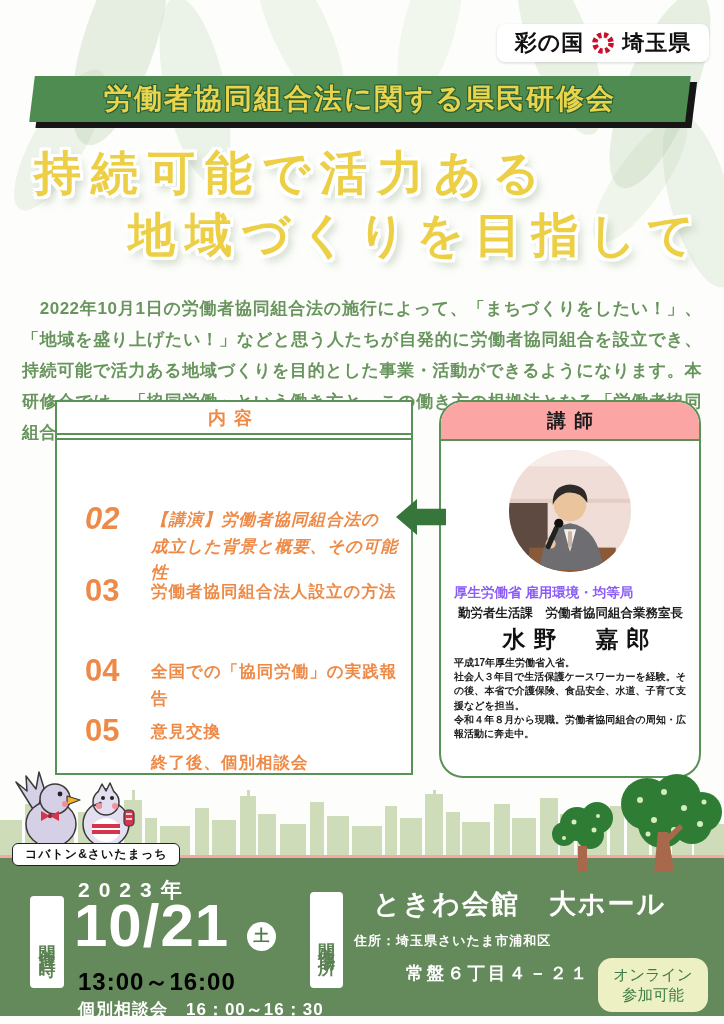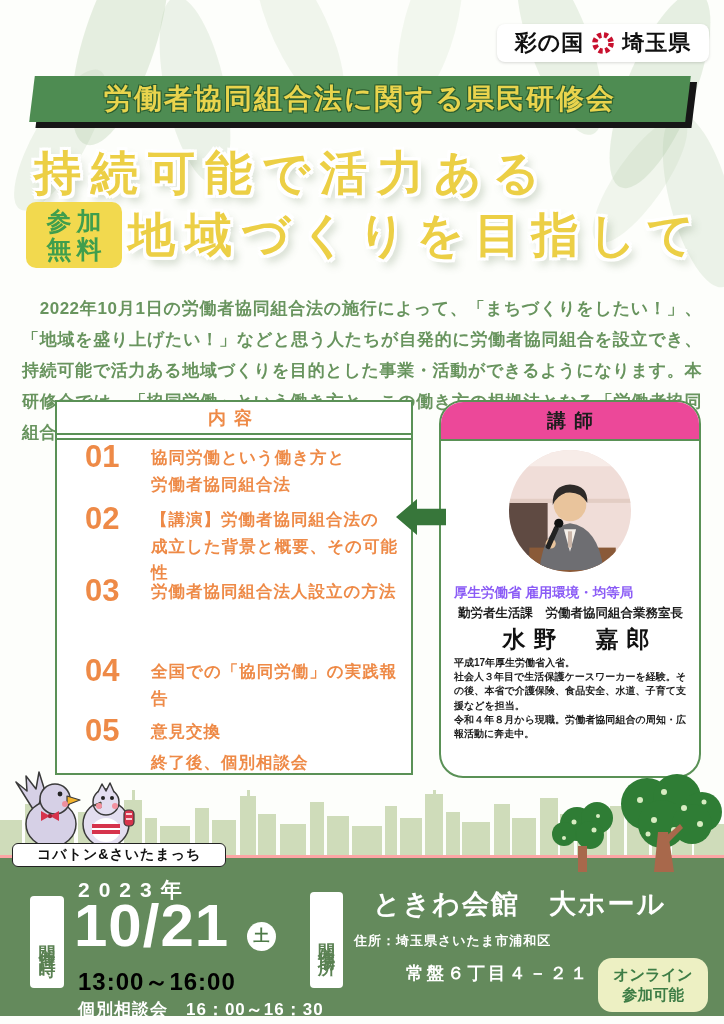--- a/index.html
+++ b/index.html
@@ -173,10 +173,6 @@
 
   <div class="hero-line hero-line1">持続可能で活力ある</div>
   <div class="hero-line hero-line2">地域づくりを目指して</div>
-  <div class="free-badge">
-    <span>参加</span>
-    <span>無料</span>
-  </div>
 
   <div class="intro">　2022年10月1日の労働者協同組合法の施行によって、「まちづくりをしたい！」、「地域を盛り上げたい！」などと思う人たちが自発的に労働者協同組合を設立でき、持続可能で活力ある地域づくりを目的とした事業・活動ができるようになります。本研修会では、「協同労働」という働き方と、この働き方の根拠法となる「労働者協同組合法」について学ぶことができます。</div>
 

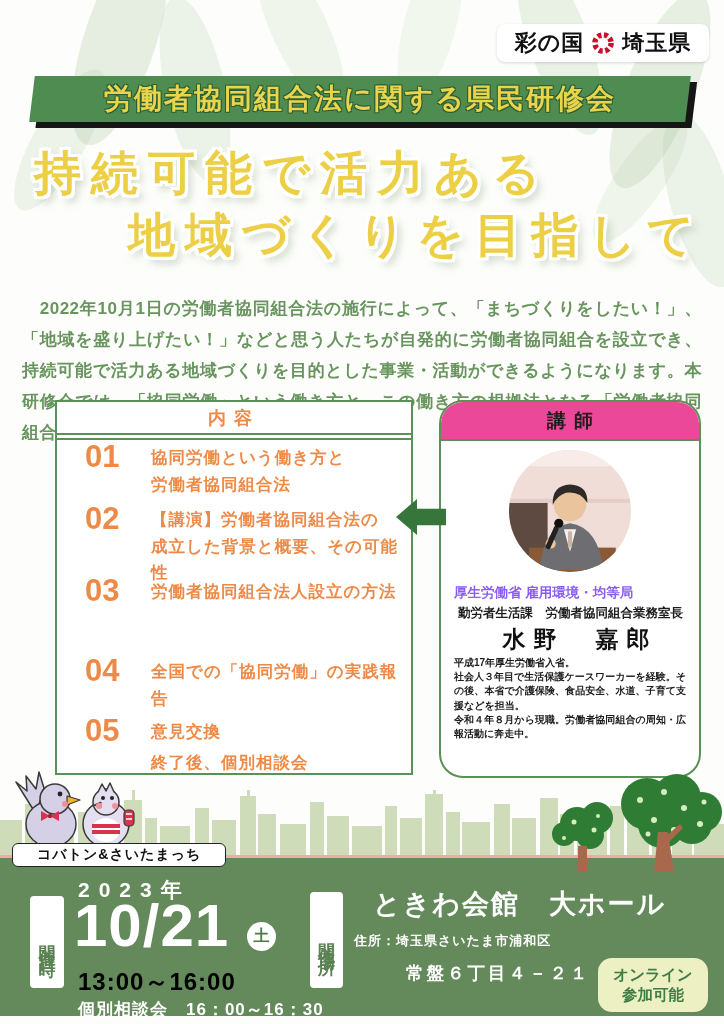--- a/index.html
+++ b/index.html
@@ -88,7 +88,7 @@
     box-sizing:border-box;overflow:hidden;
   }
   .speaker-header{
-    height:37px;background:#ec4899;border-bottom:2.5px solid #5a9156;
+    height:37px;background:#fca5a5;border-bottom:2.5px solid #5a9156;
     display:flex;align-items:center;justify-content:center;
     color:#1d1d1d;font-weight:bold;font-size:19px;letter-spacing:8px;padding-left:8px;
   }

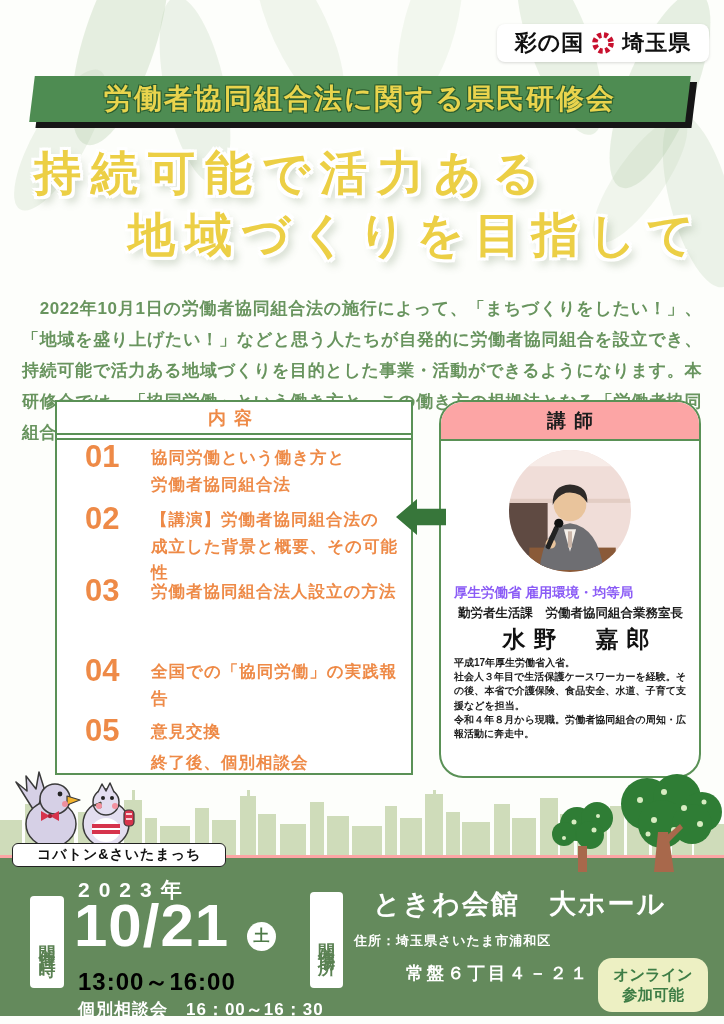--- a/index.html
+++ b/index.html
@@ -180,13 +180,6 @@
     <div class="contents-header">内容</div>
     <div class="contents-rule"></div>
 
-    <div class="c-item c-item-1">
-      <span class="no">01</span>
-      <span class="tx">
-        <span>協同労働という働き方と</span><br>
-        <span>労働者協同組合法</span>
-      </span>
-    </div>
     <div class="c-item c-item-2">
       <span class="no">02</span>
       <span class="tx">

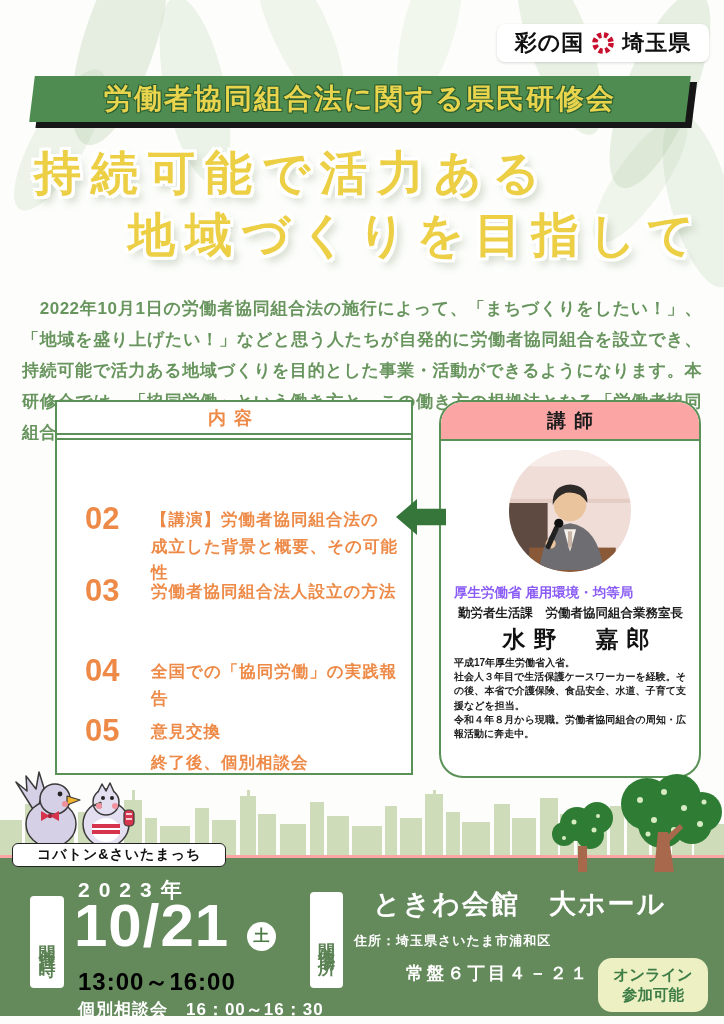--- a/index.html
+++ b/index.html
@@ -69,7 +69,7 @@
   .c-item{position:absolute;left:28px;display:flex;gap:18px;align-items:flex-start;}
   .c-item .no{color:#ee8a47;font-weight:800;font-size:31px;line-height:1.1;min-width:48px;}
   .c-item .tx{color:#ee8a47;font-weight:bold;font-size:16.5px;line-height:1.62;letter-spacing:1px;padding-top:4px;}
-  .c-item-1{top:38px;} .c-item-2{top:100px;} .c-item-3{top:172px;}
+  .c-item-1{top:38px;} .c-item-2{top:100px;font-style:italic;} .c-item-3{top:172px;}
   .c-item-4{top:252px;} .c-item-5{top:312px;}
   .c-footnote{
     position:absolute;left:94px;top:350px;color:#ee8a47;font-weight:bold;

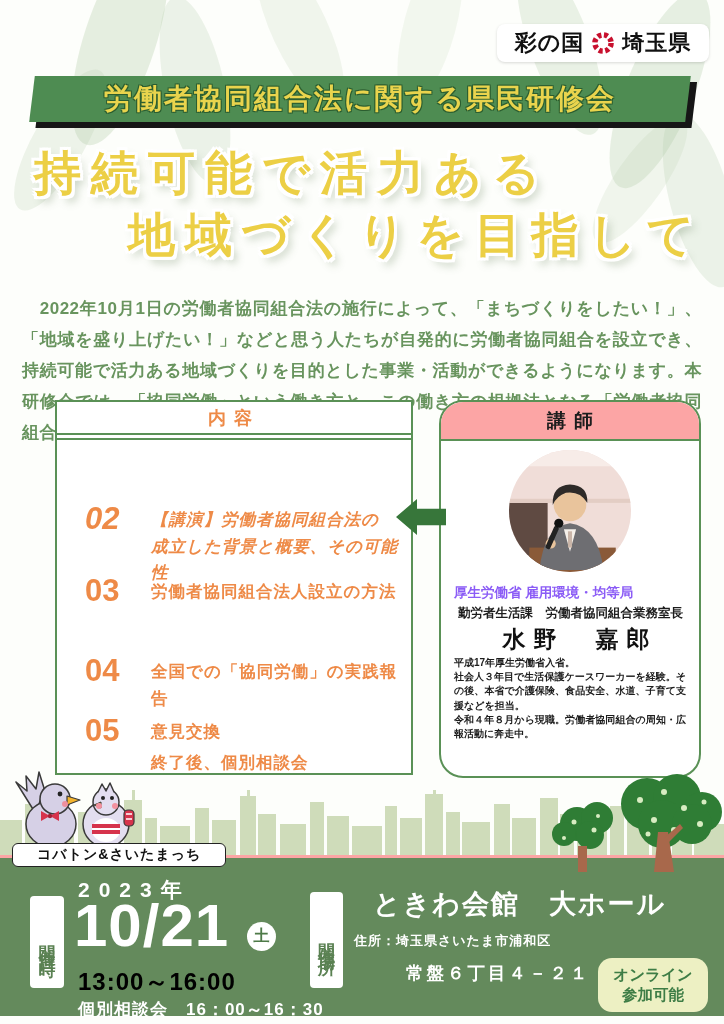--- a/index.html
+++ b/index.html
@@ -105,8 +105,8 @@
   .mascots{position:absolute;top:768px;left:6px;z-index:3;}
   .mascot-label{
     position:absolute;top:843px;left:12px;z-index:3;background:#fff;
-    border:1.5px solid #222;border-radius:6px;padding:2px 24px;
-    font-size:14px;font-weight:bold;color:#111;letter-spacing:1px;white-space:nowrap;text-align:right;
+    border:1.5px solid #222;border-radius:6px;padding:2px 12px;
+    font-size:12px;font-weight:bold;color:#111;letter-spacing:1px;white-space:nowrap;text-align:right;
   }
   .trees{position:absolute;top:772px;left:552px;z-index:3;}
   

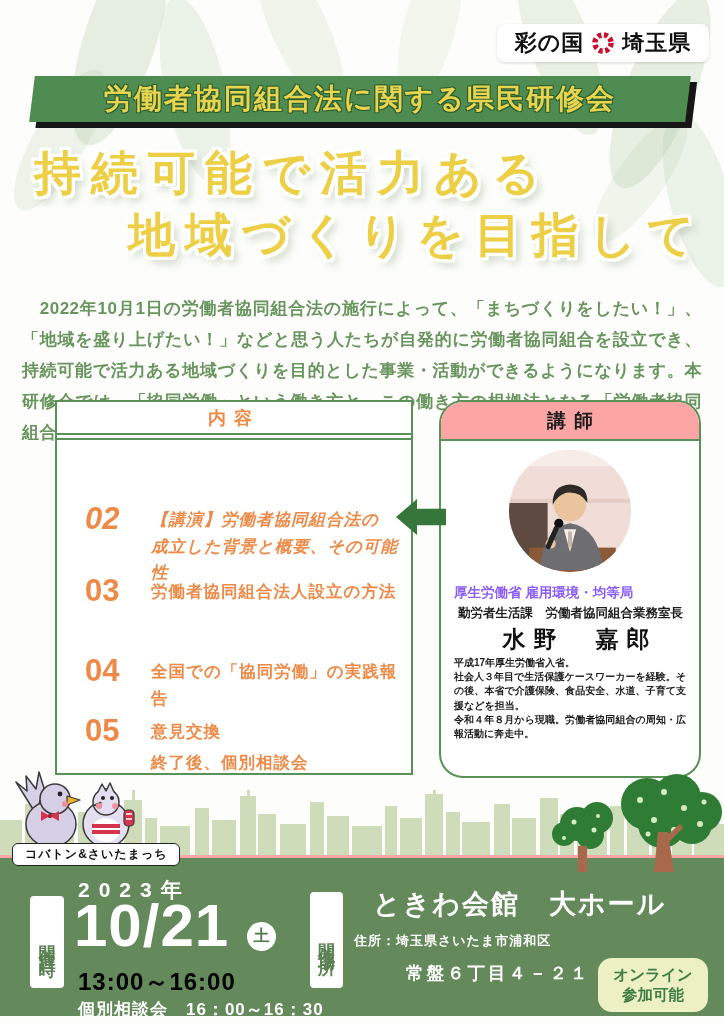--- a/index.html
+++ b/index.html
@@ -138,7 +138,7 @@
     position:absolute;top:100px;left:598px;width:102px;padding:7px 4px;
     background:#edf0c3;border-radius:14px;text-align:center;line-height:1.3;
   }
-  .online-badge span{color:#3e7d46;font-weight:700;font-size:15.5px;display:block;}
+  .online-badge span{color:#3e7d46;font-weight:400;font-size:15.5px;display:block;}
 </style>
 </head>
 <body>

